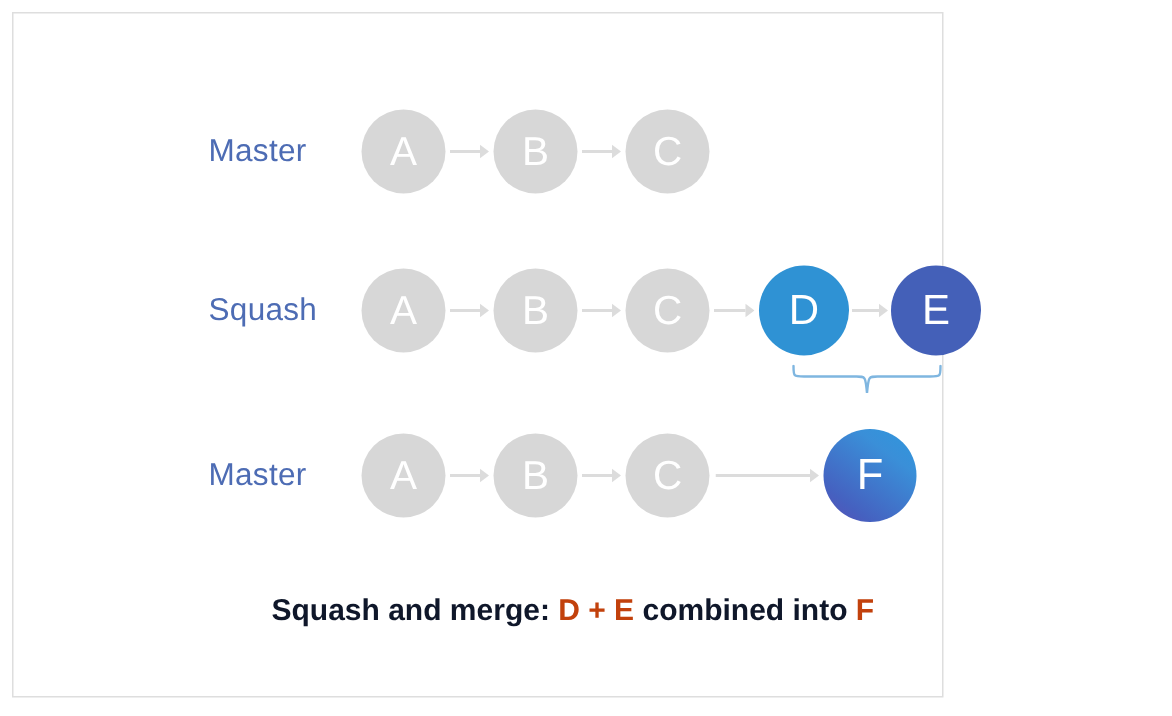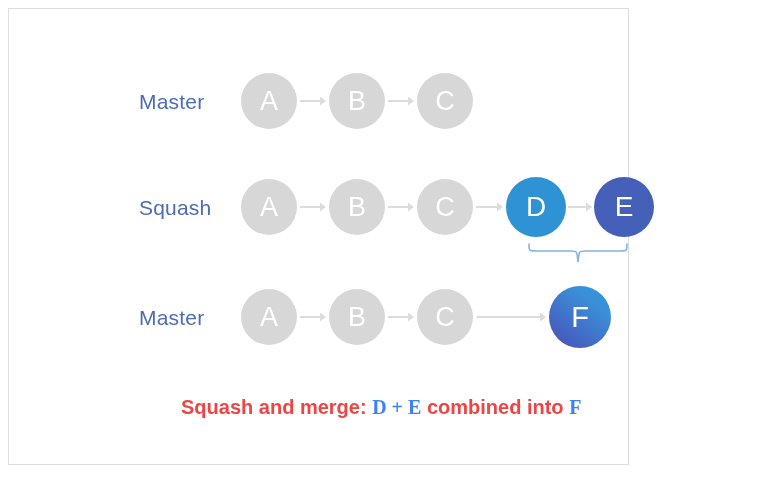--- a/index.html
+++ b/index.html
@@ -107,7 +107,7 @@
     line-height: 1;
     transform: translateY(-50%);
   }
-  .cap-red { color: #ef4444; }
+  .cap-red { color: #0f172a; }
   .cap-blue { color: #3b82f6; font-family: Liberation Serif, serif; }
 </style>
 </head>

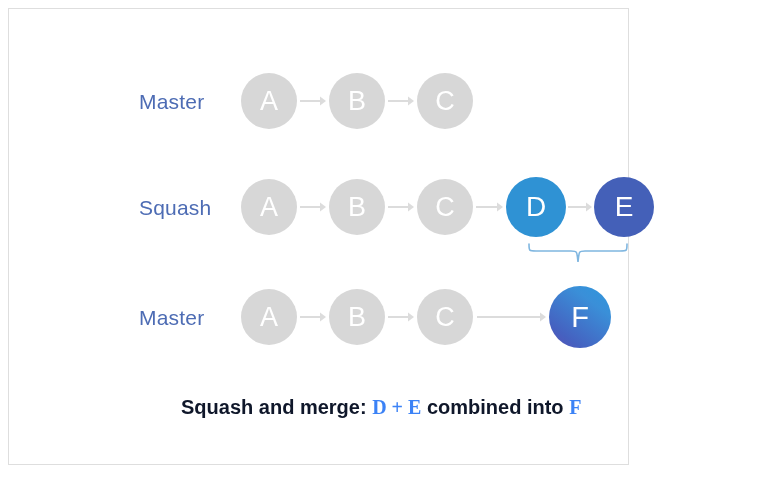--- a/index.html
+++ b/index.html
@@ -108,7 +108,7 @@
     transform: translateY(-50%);
   }
   .cap-red { color: #0f172a; }
-  .cap-blue { color: #3b82f6; font-family: Liberation Serif, serif; }
+  .cap-blue { color: #c2410c; }
 </style>
 </head>
 <body>

